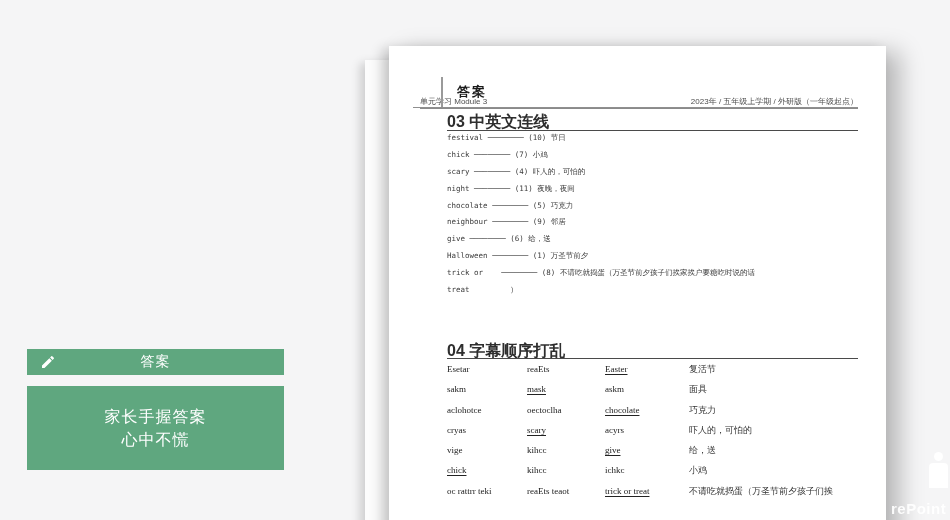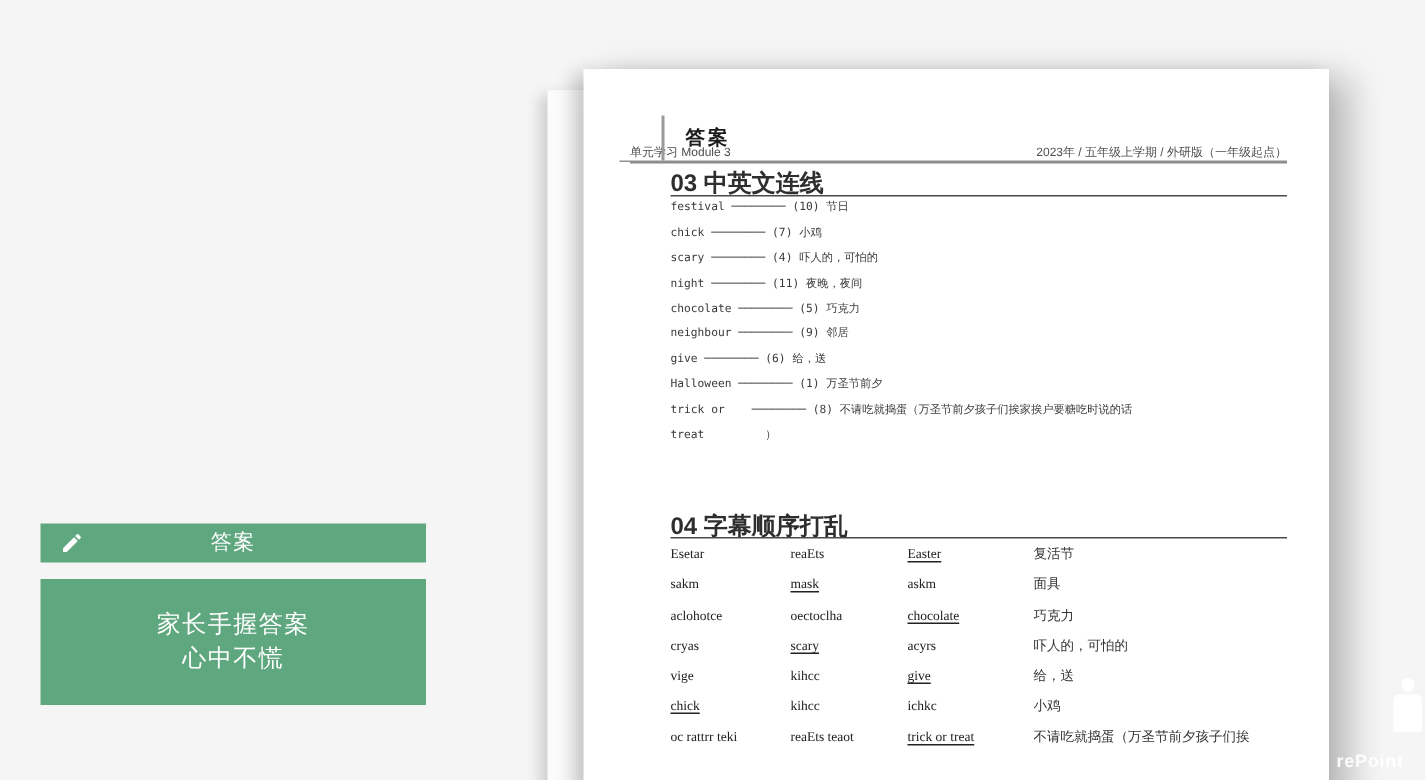--- a/index.html
+++ b/index.html
@@ -65,7 +65,7 @@
   .wm-head { position:absolute; left:8px; top:2px; width:9px; height:9px; border-radius:50%; background:rgba(255,255,255,0.95); }
   .wm-body { position:absolute; left:3px; top:13px; width:19px; height:25px; border-radius:4px 4px 0 0; background:rgba(255,255,255,0.95); }
   .wm-text {
-    position:absolute; left:891px; top:500px; font-size:12px; font-weight:600;
+    position:absolute; left:891px; top:500px; font-size:15px; font-weight:600;
     color:rgba(255,255,255,0.92); letter-spacing:0.5px; white-space:nowrap;
   }
 </style>

